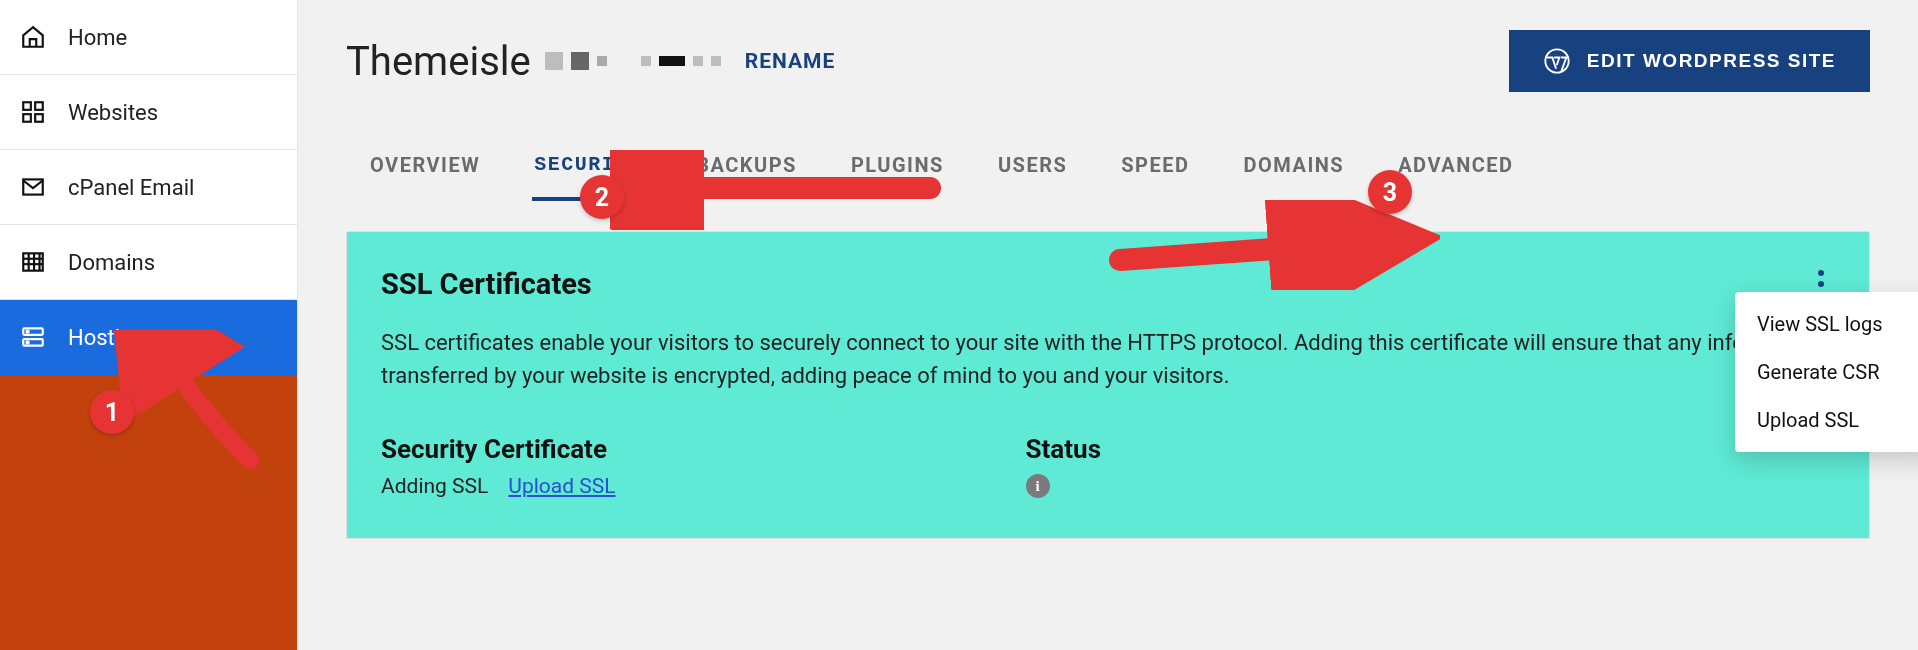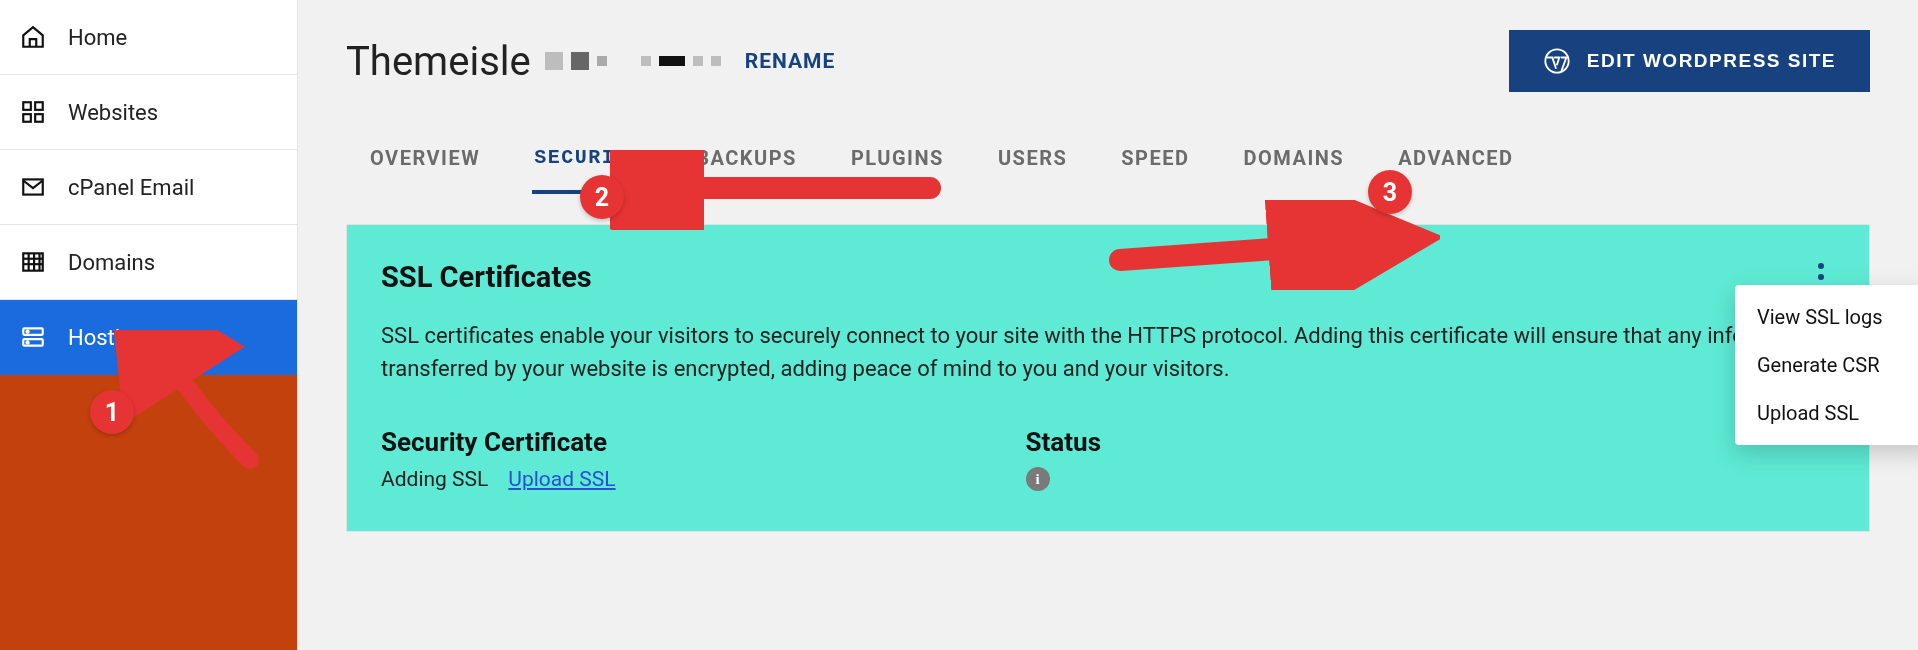--- a/index.html
+++ b/index.html
@@ -61,7 +61,7 @@
     display: flex;
     align-items: center;
     justify-content: space-between;
-    margin-bottom: 26px;
+    margin-bottom: 33px;
   }
   .title-group {
     display: flex;

